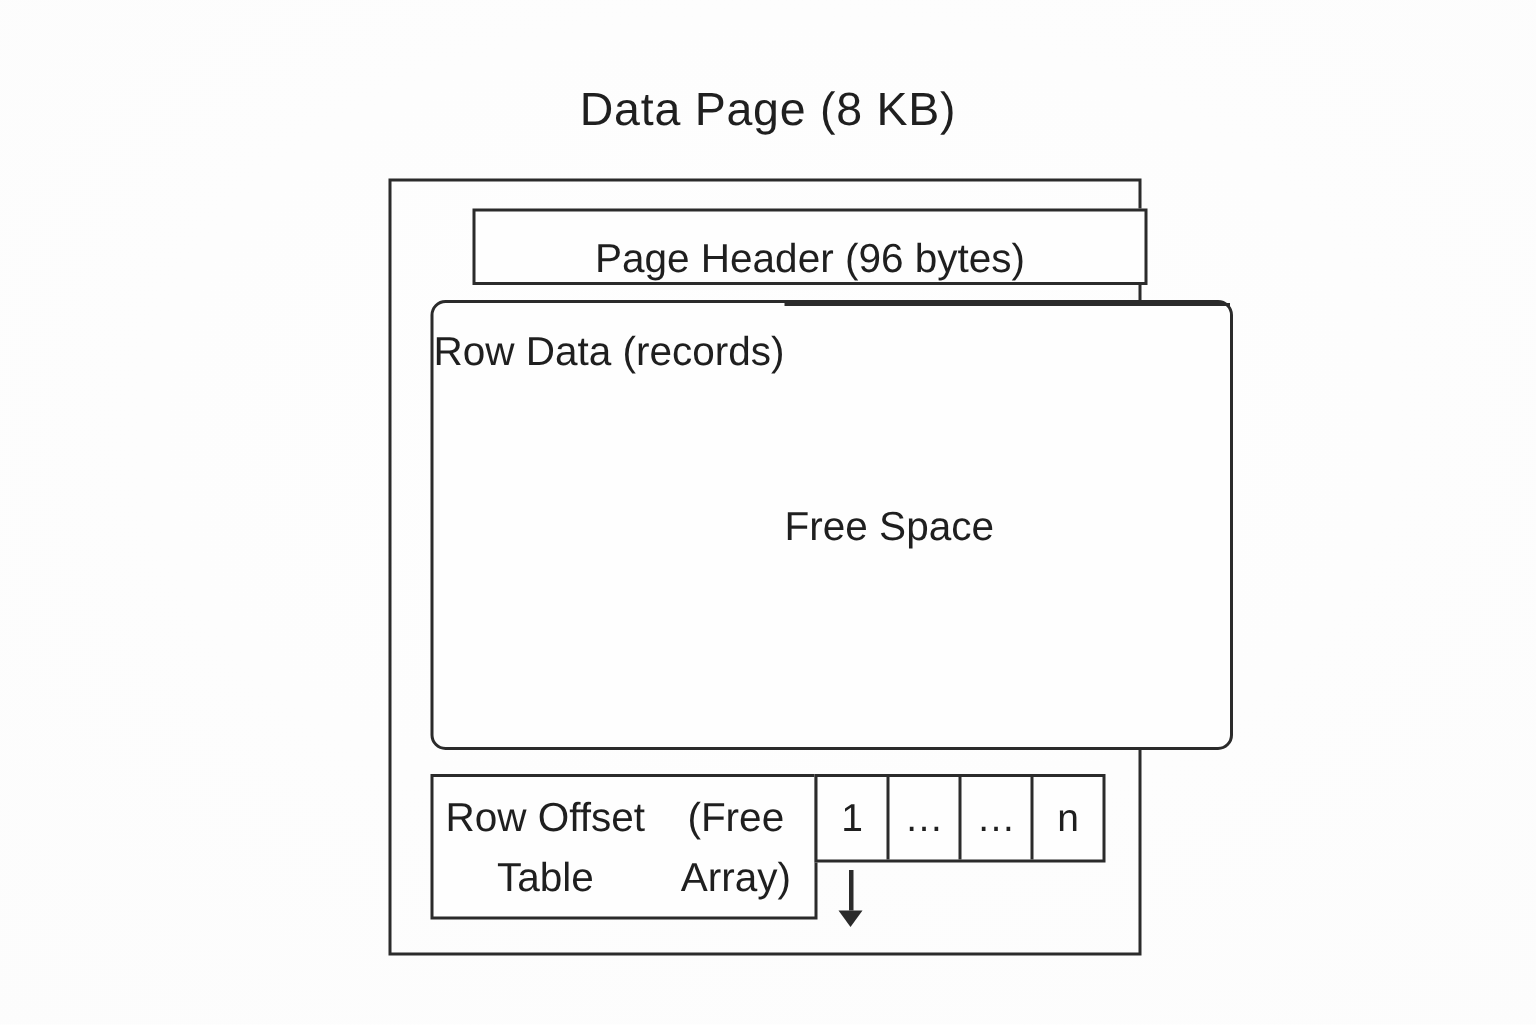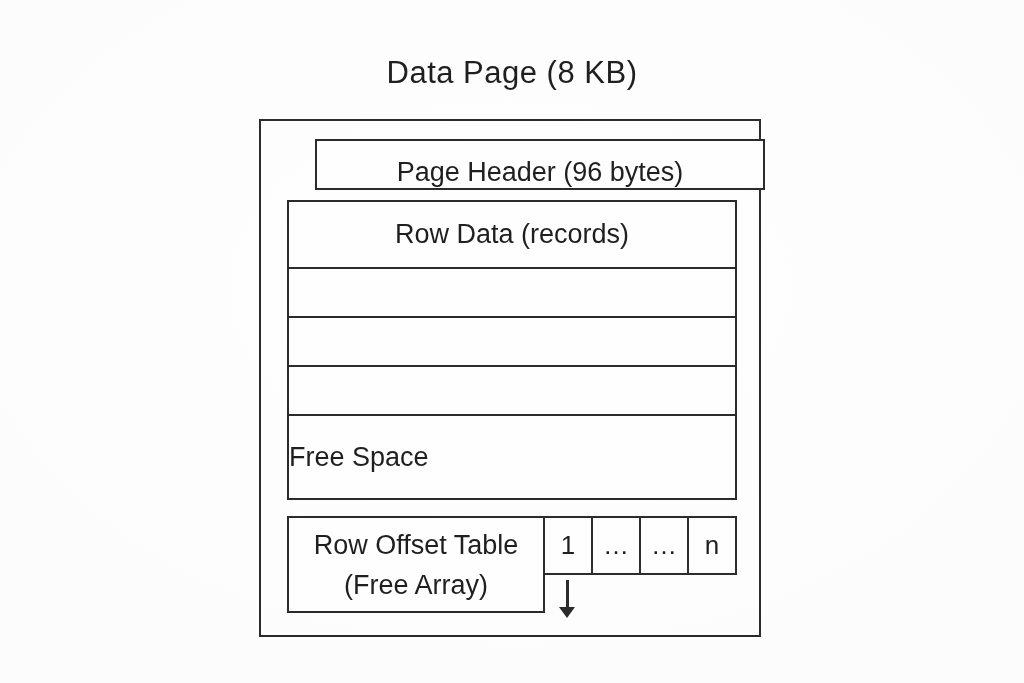--- a/index.html
+++ b/index.html
@@ -50,8 +50,8 @@
 
   .stack-box {
     left: 26px; top: 79px;
-    width: 450px; height: 300px;
-    display: flex; flex-direction: column;
+    width: 535px; height: 300px;
+    display: flex; flex-direction: row; border-radius: 10px;
   }
   .stack-label {
     height: 65px;

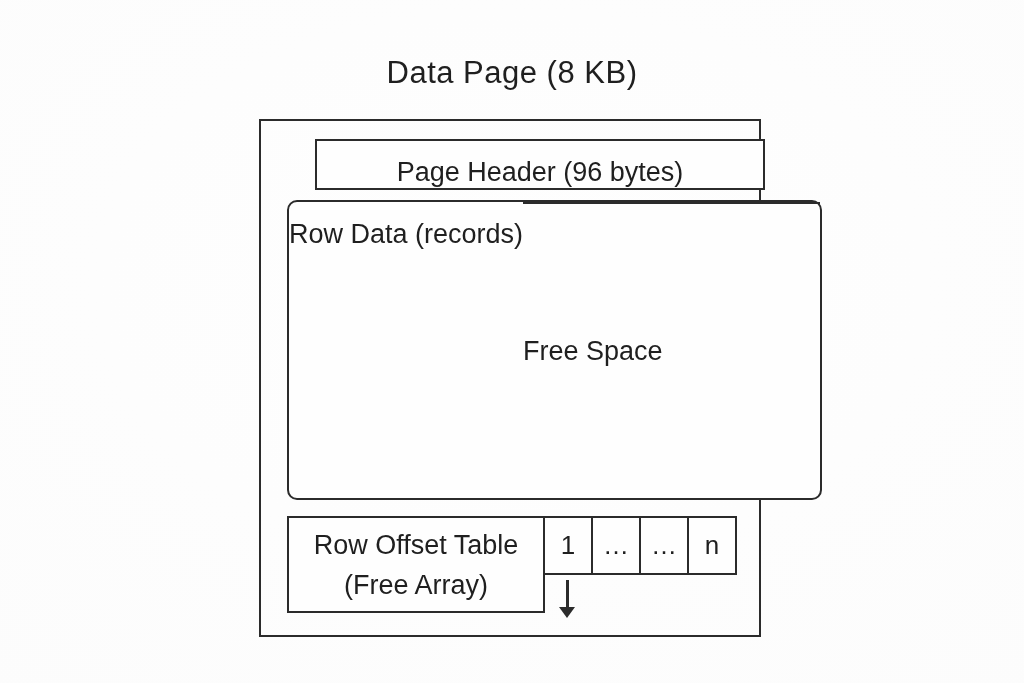--- a/index.html
+++ b/index.html
@@ -73,7 +73,7 @@
   .slot-table-box {
     left: 26px; top: 395px;
     width: 258px; height: 97px;
-    display: flex; flex-direction: column; align-items: center; justify-content: center;
+    display: flex; flex-direction: row; align-items: center; justify-content: center;
     text-align: center;
     font-size: 27px;
     line-height: 40px;

